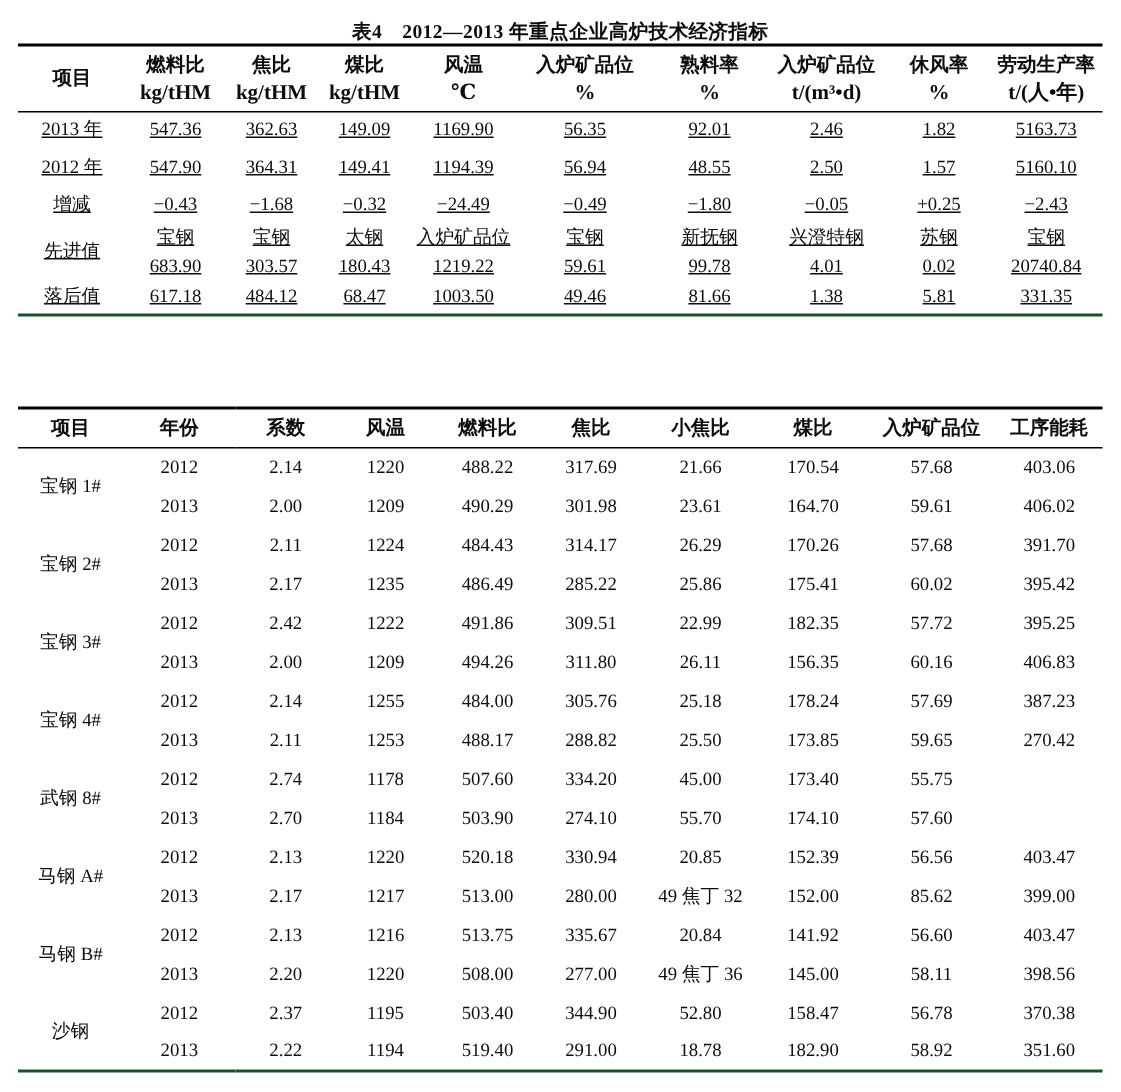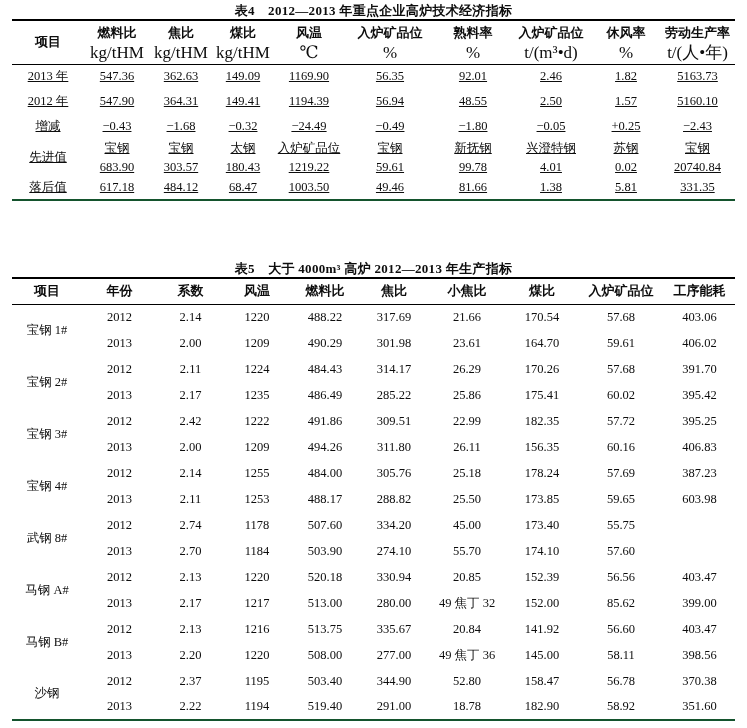--- a/index.html
+++ b/index.html
@@ -24,7 +24,7 @@
     line-height: 16px;
     letter-spacing: 0.3px;
   }
-  #t4-title { padding-top: 3px; }
+  #t4-title { padding-top: 13px; }
   #t5-title { margin-top: 0; }
   table {
     border-collapse: collapse;

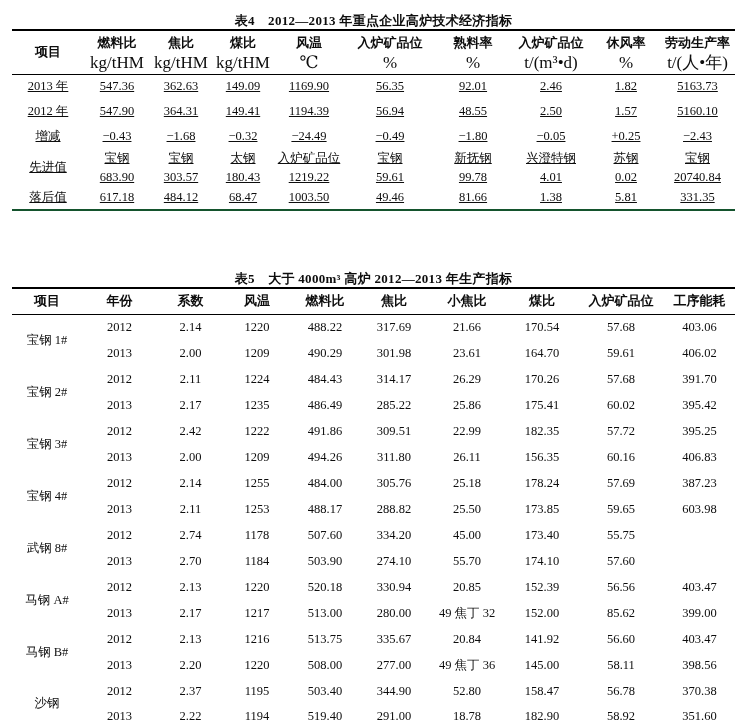--- a/index.html
+++ b/index.html
@@ -47,7 +47,7 @@
   }
   thead tr { border-bottom: 1.5px solid #000; }
   th { font-weight: bold; font-size: 13px; }
-  th .unit { font-weight: normal; font-size: 17px; }
+  th .unit { font-weight: bold; font-size: 14px; }
   #table4 thead tr { height: 44px; }
   #table4 tbody tr { height: 25px; text-decoration: underline; }
   #table4 tbody tr:nth-child(4) { height: 19px; }

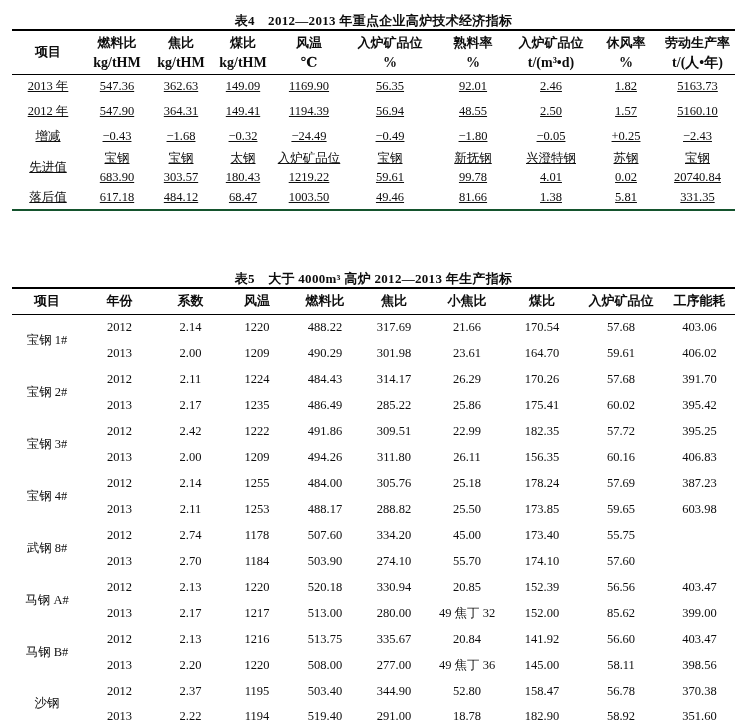--- a/index.html
+++ b/index.html
@@ -199,7 +199,6 @@
 
   <div class="gap"></div>
 
-  <div id="t5-title" class="tbl-title">表5　大于 4000m³ 高炉 2012—2013 年生产指标</div>
 
   <table id="table5" class="data-table">
     <colgroup>

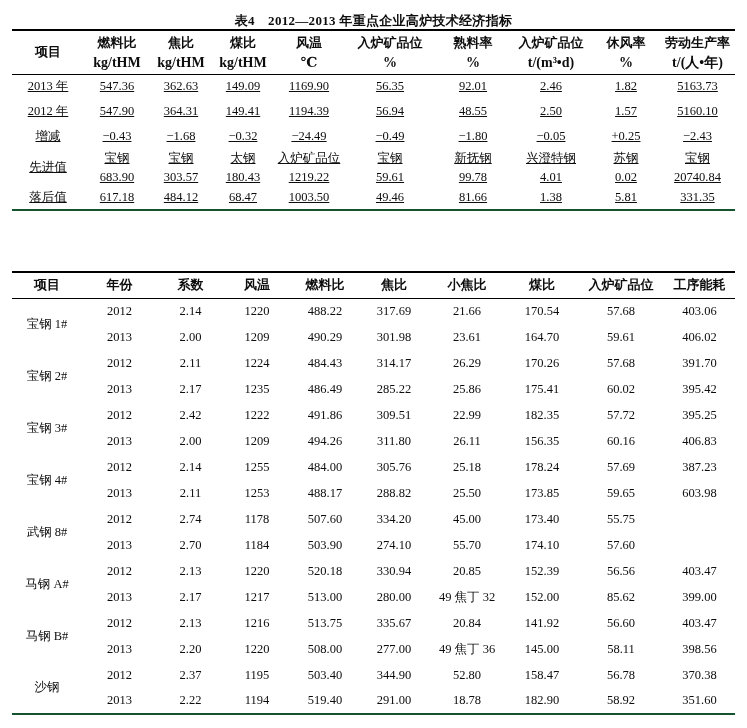--- a/index.html
+++ b/index.html
@@ -318,7 +318,7 @@
           <td>25.50</td>
           <td>173.85</td>
           <td>59.65</td>
-          <td>603.98</td>
+          <td>270.42</td>
         </tr>
         <tr>
           <td rowspan="2">武钢 8#</td>

